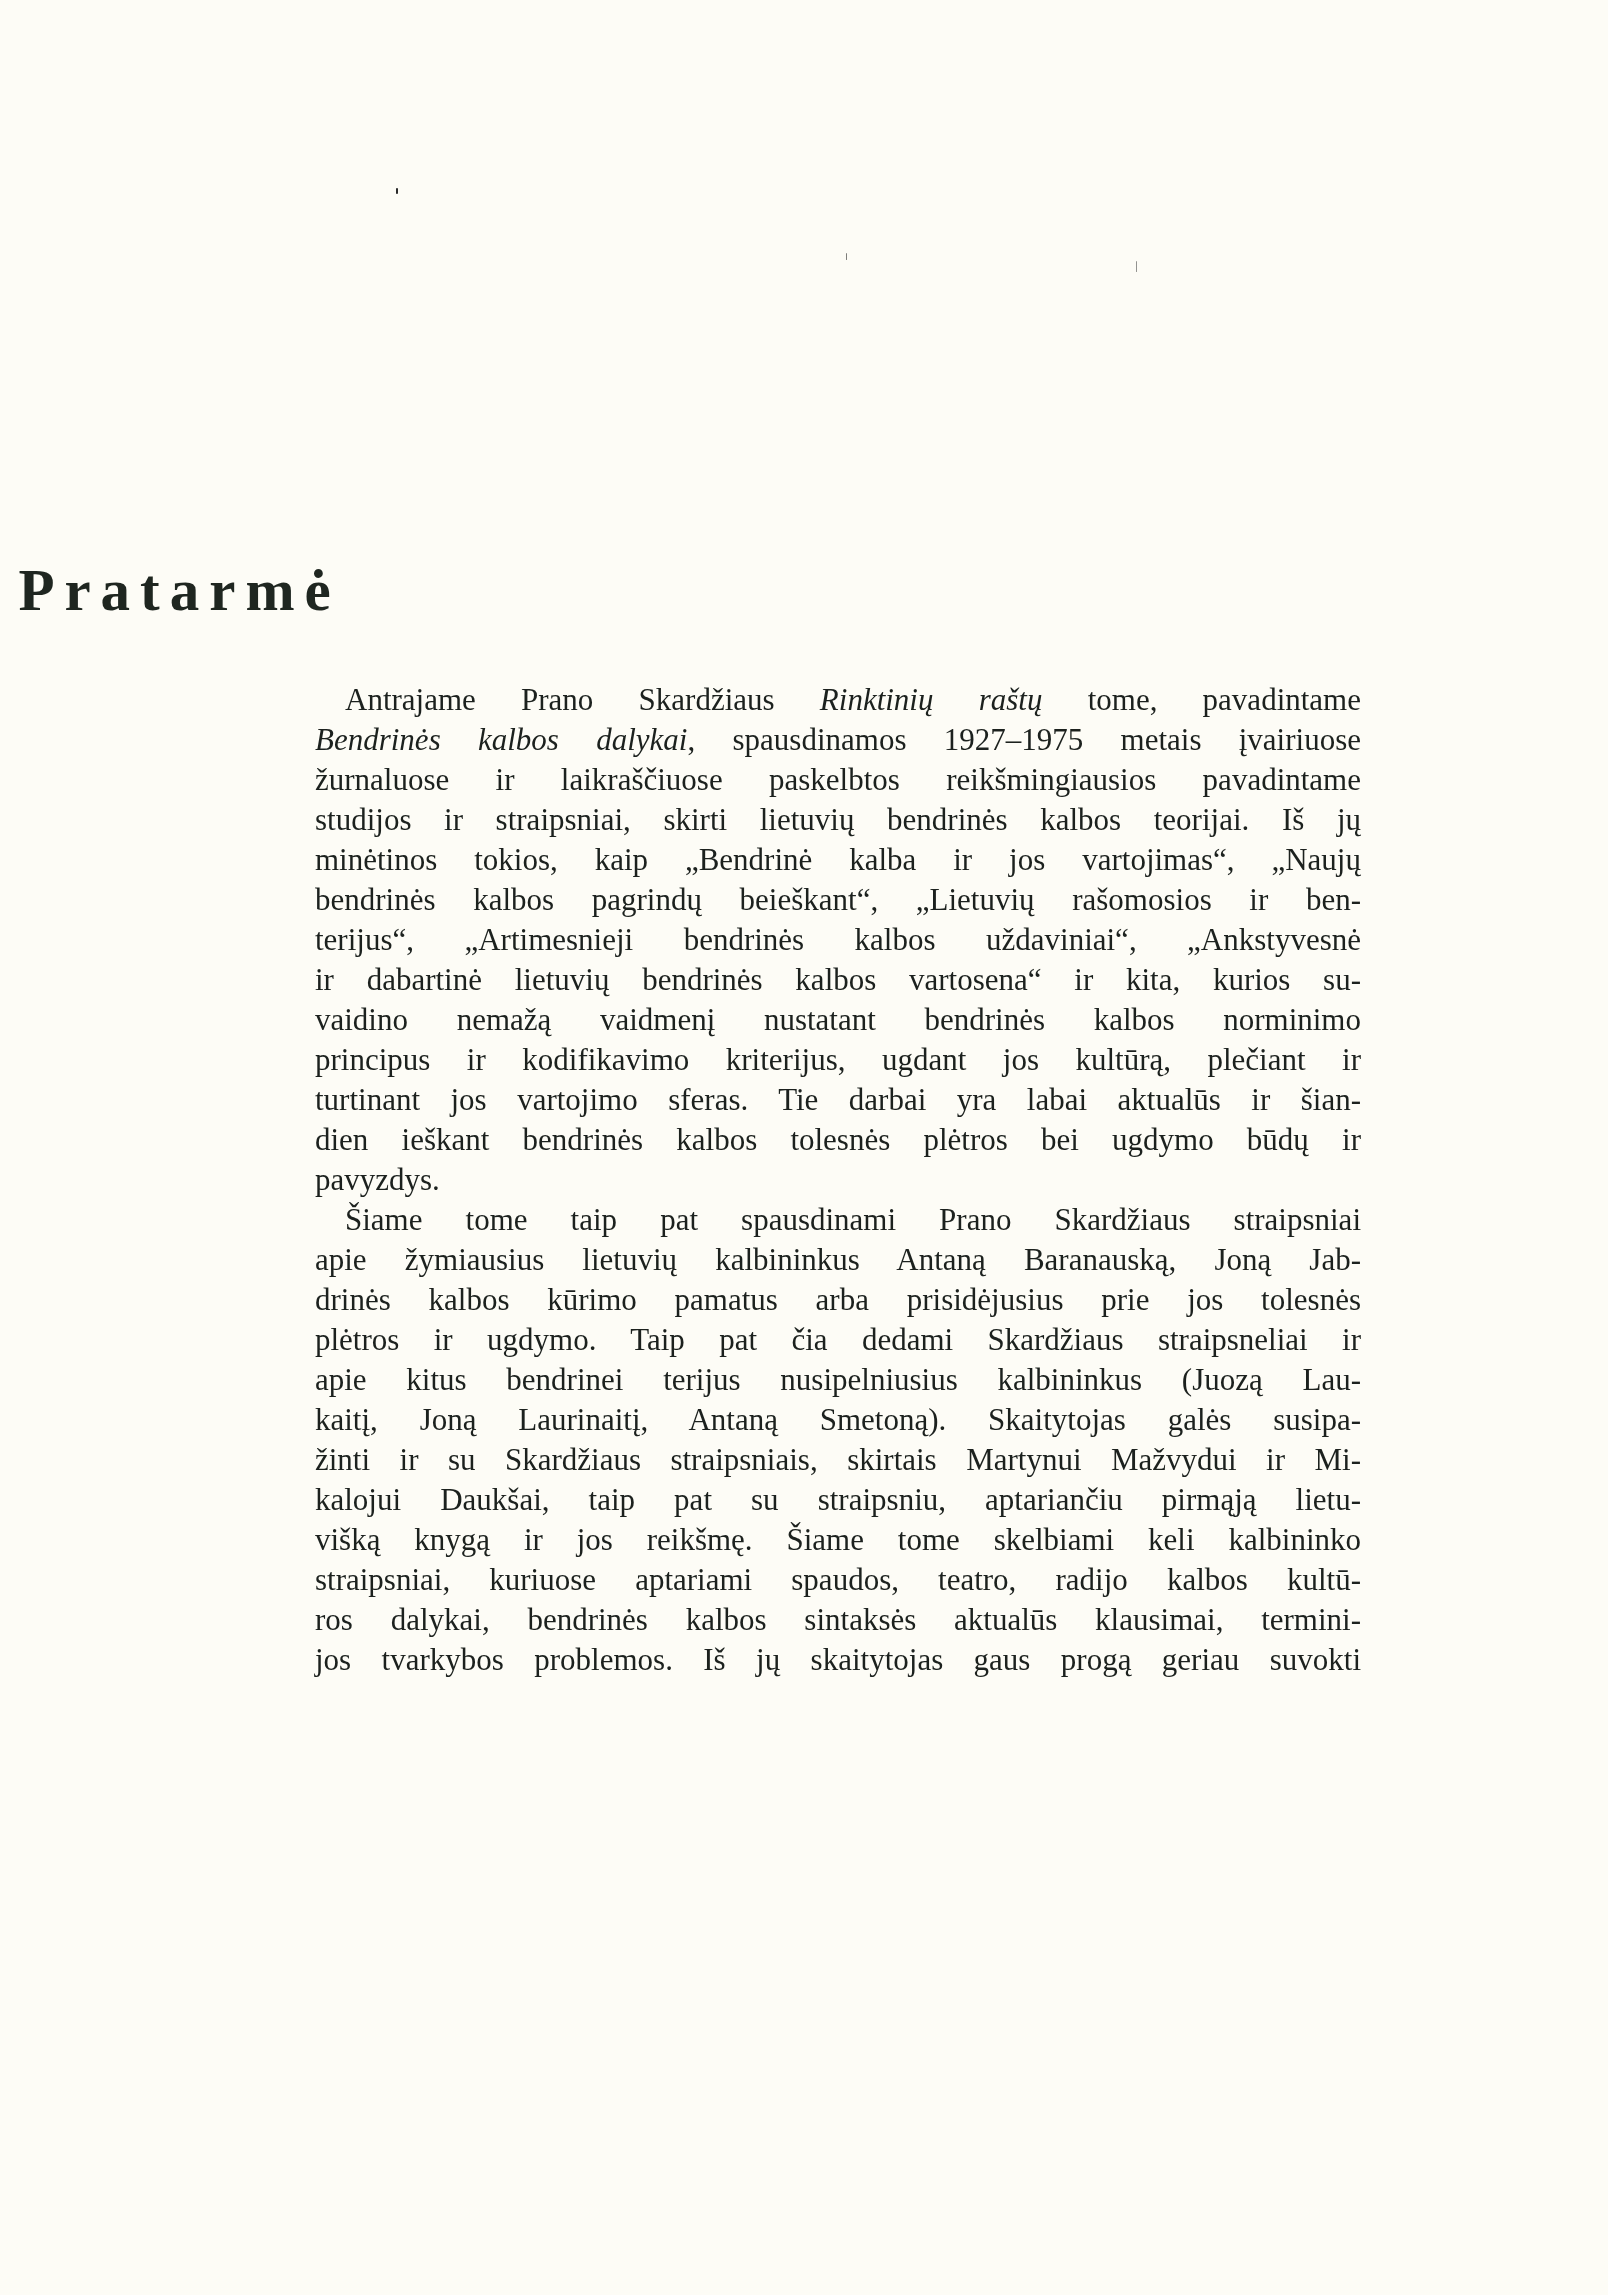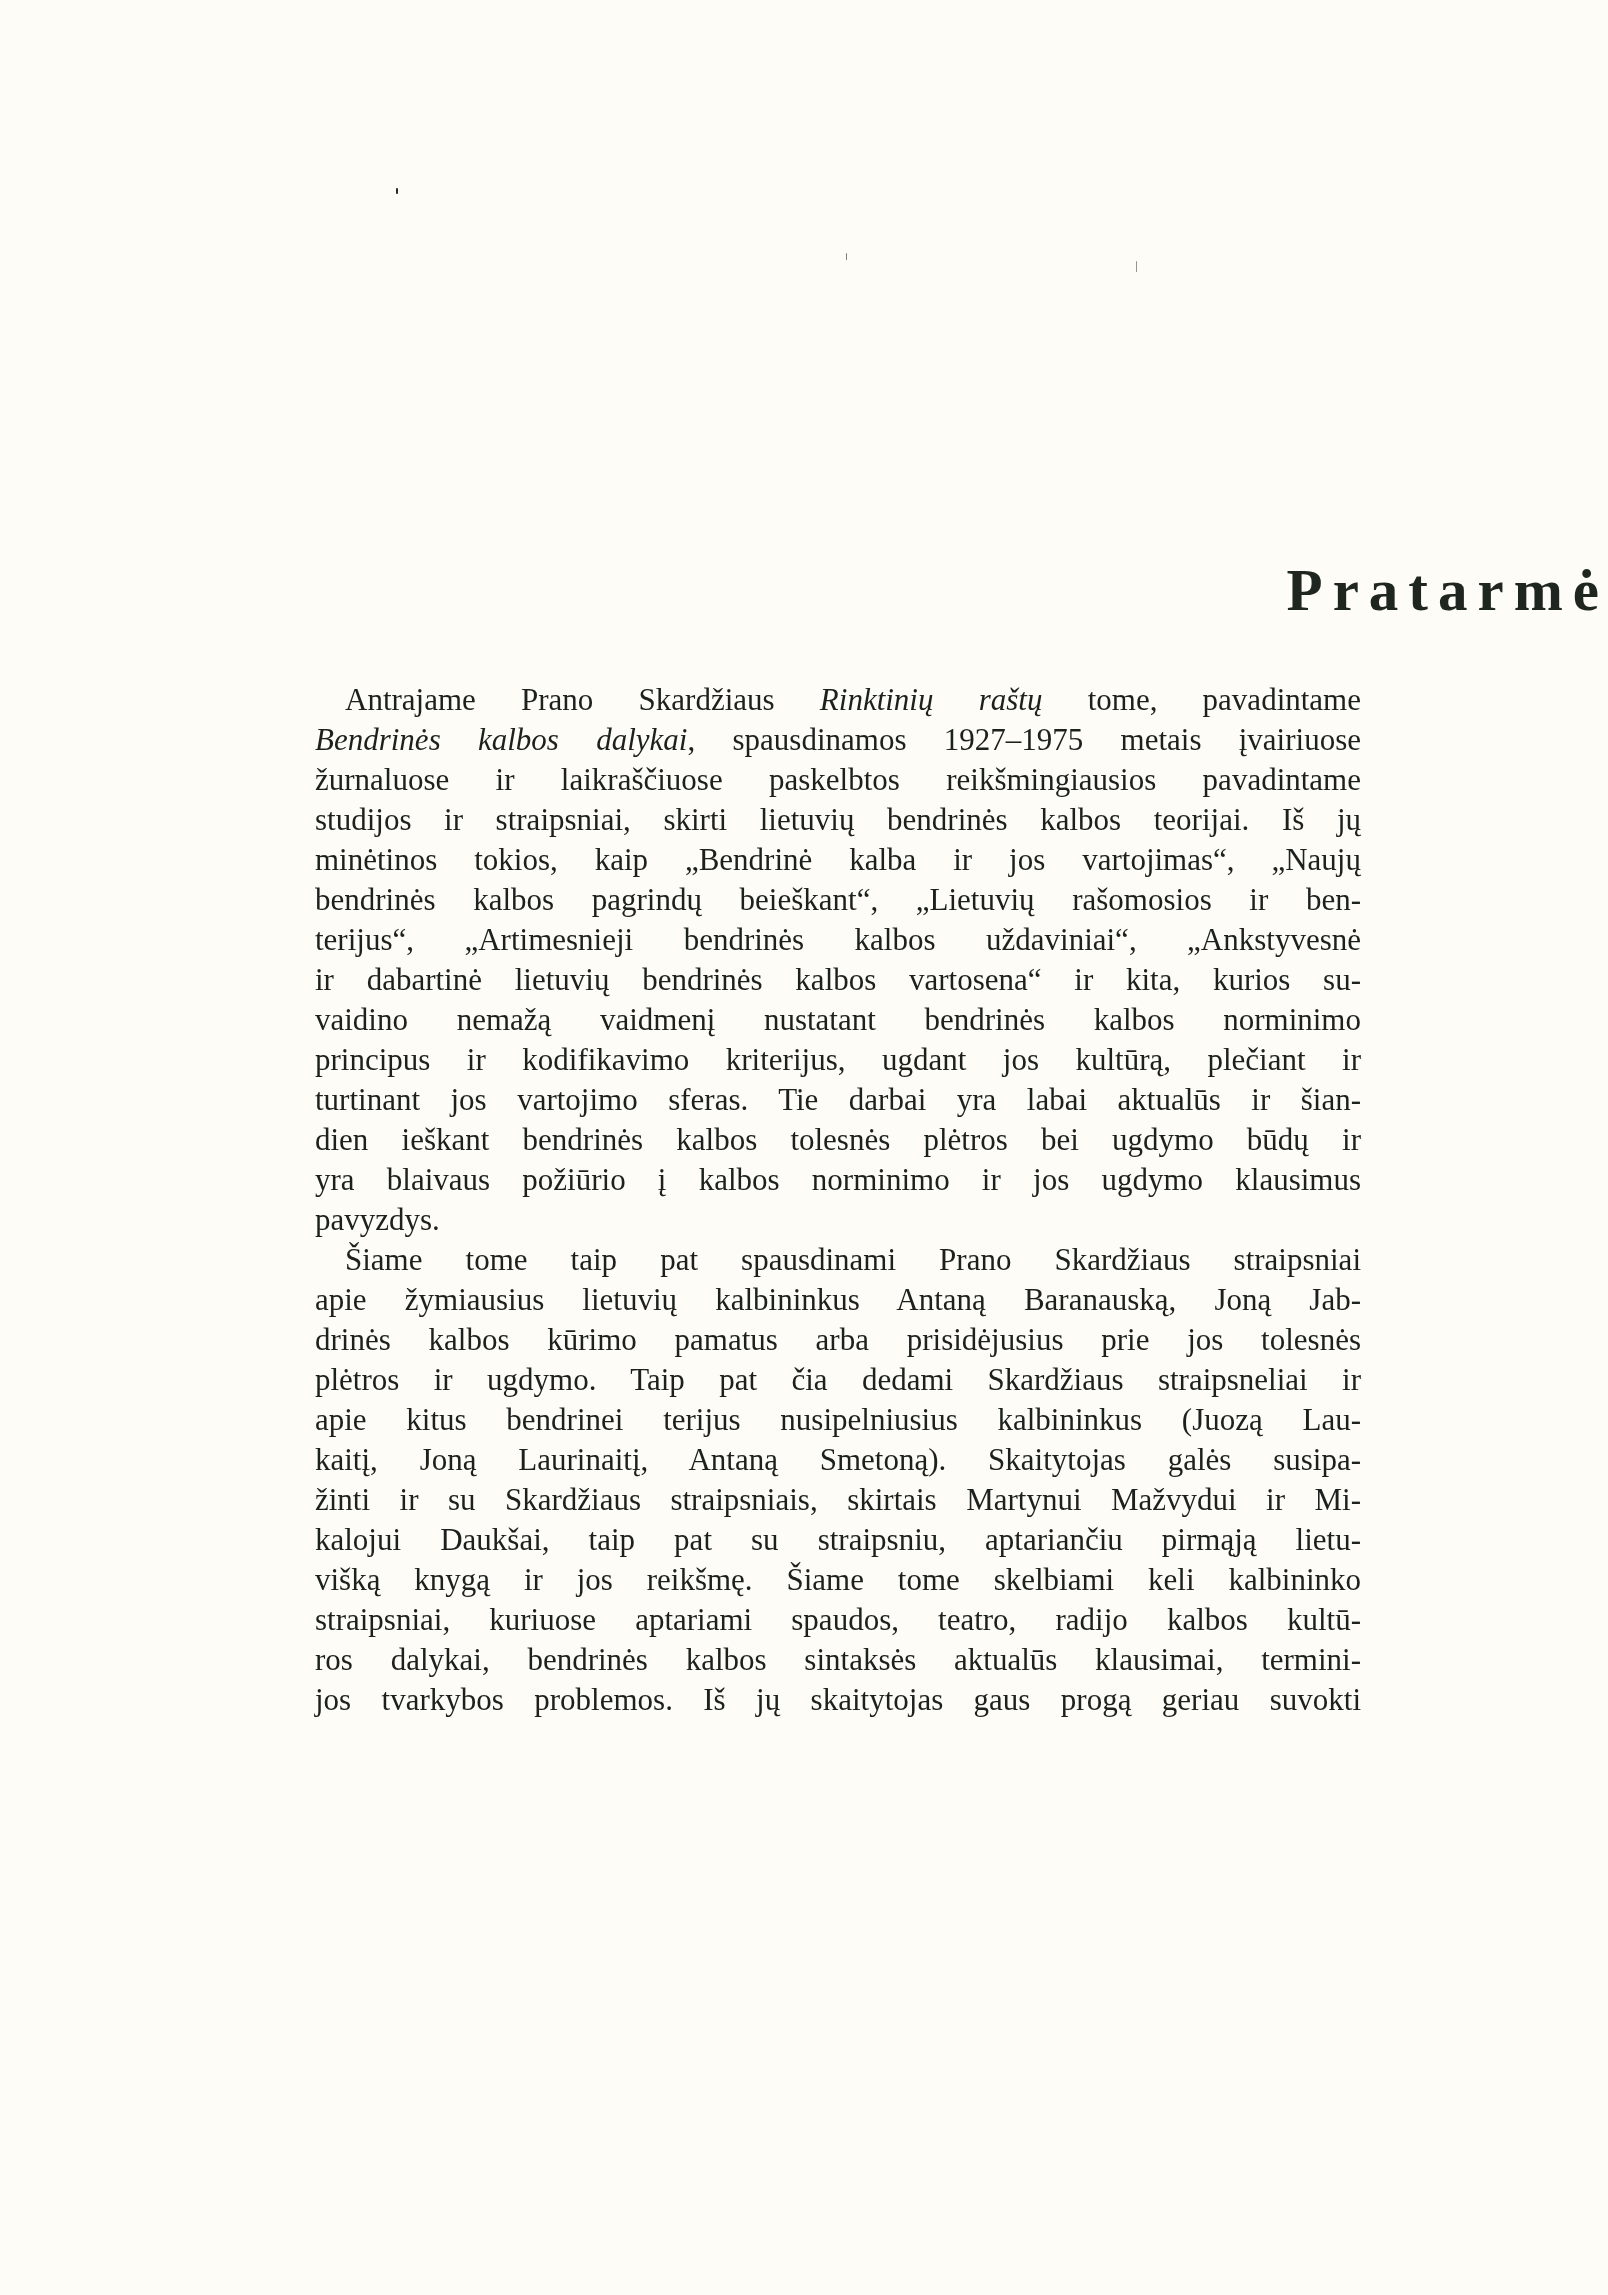--- a/index.html
+++ b/index.html
@@ -27,7 +27,7 @@
     left: 0;
     width: 1609px;
     top: 516px;
-    text-align: right;
+    text-align: left;
     font-family: "Liberation Serif", "DejaVu Serif", serif;
     font-weight: bold;
     font-size: 59px;

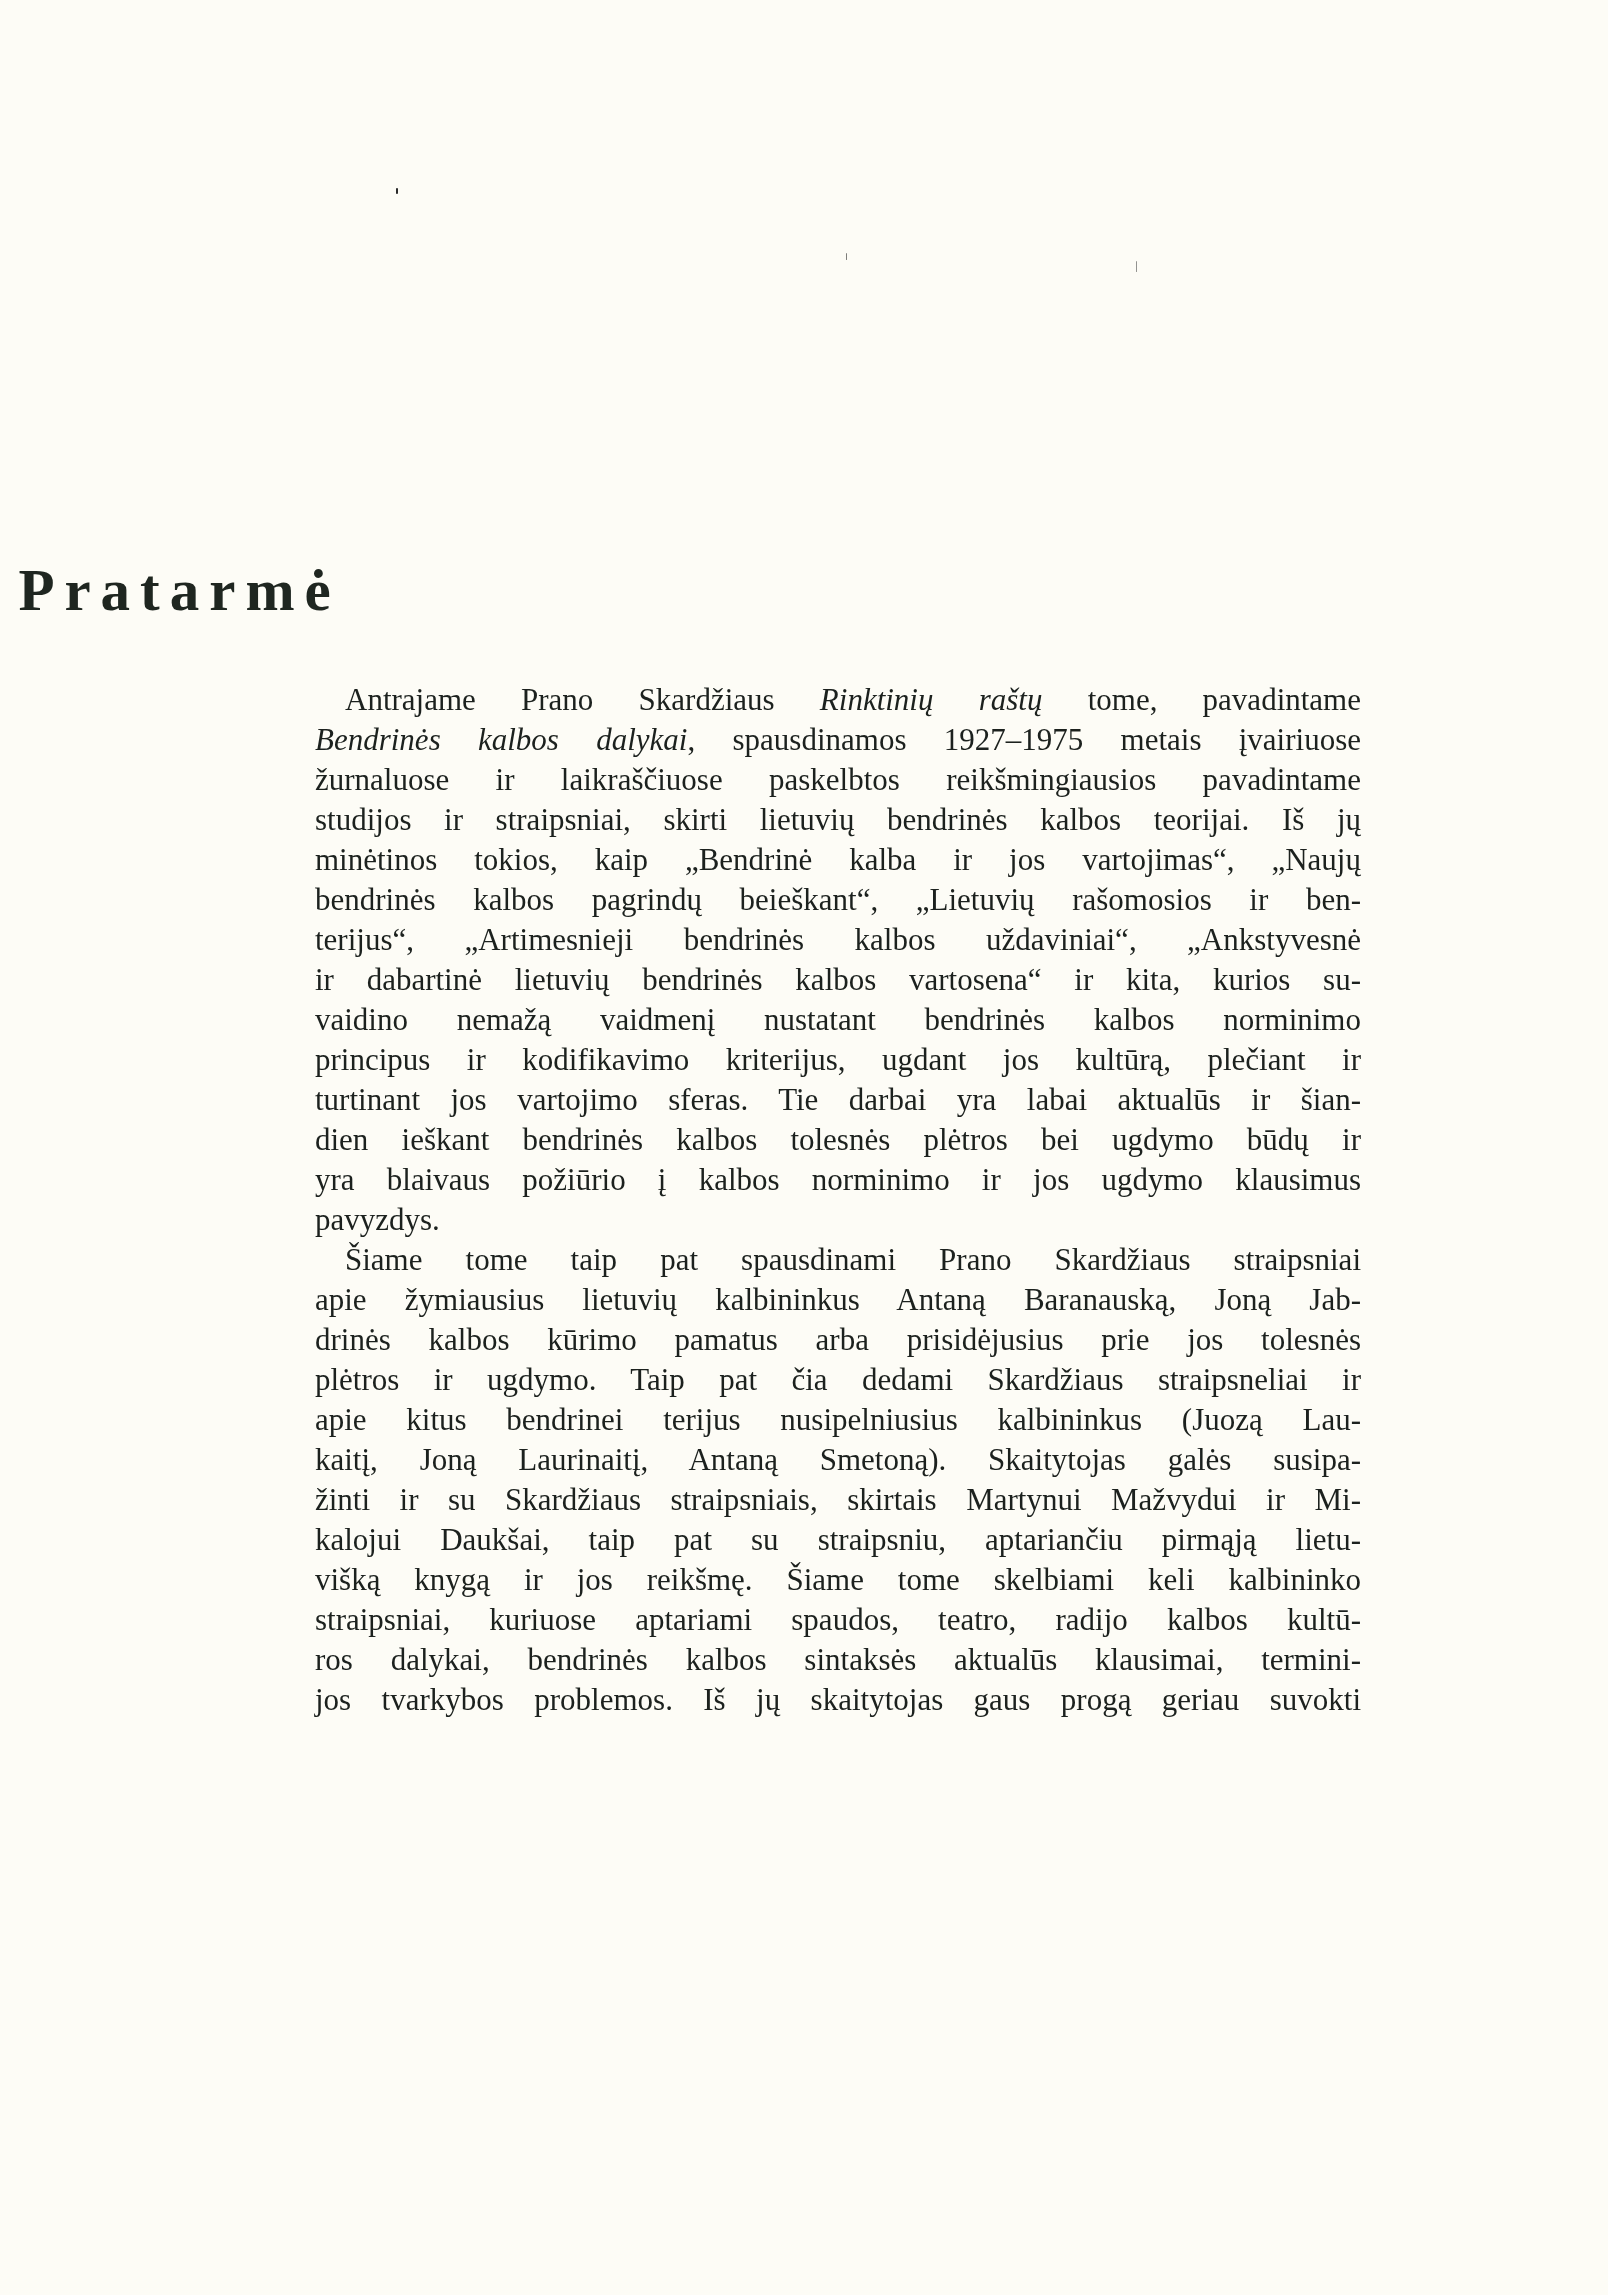--- a/index.html
+++ b/index.html
@@ -123,9 +123,6 @@
         <div class="line">
           <span class="inner"><span>dien ieškant bendrinės kalbos tolesnės plėtros bei ugdymo būdų ir</span></span>
         </div>
-        <div class="line">
-          <span class="inner"><span>yra blaivaus požiūrio į kalbos norminimo ir jos ugdymo klausimus</span></span>
-        </div>
         <div class="line last">
           <span class="inner"><span>pavyzdys.</span></span>
         </div>

